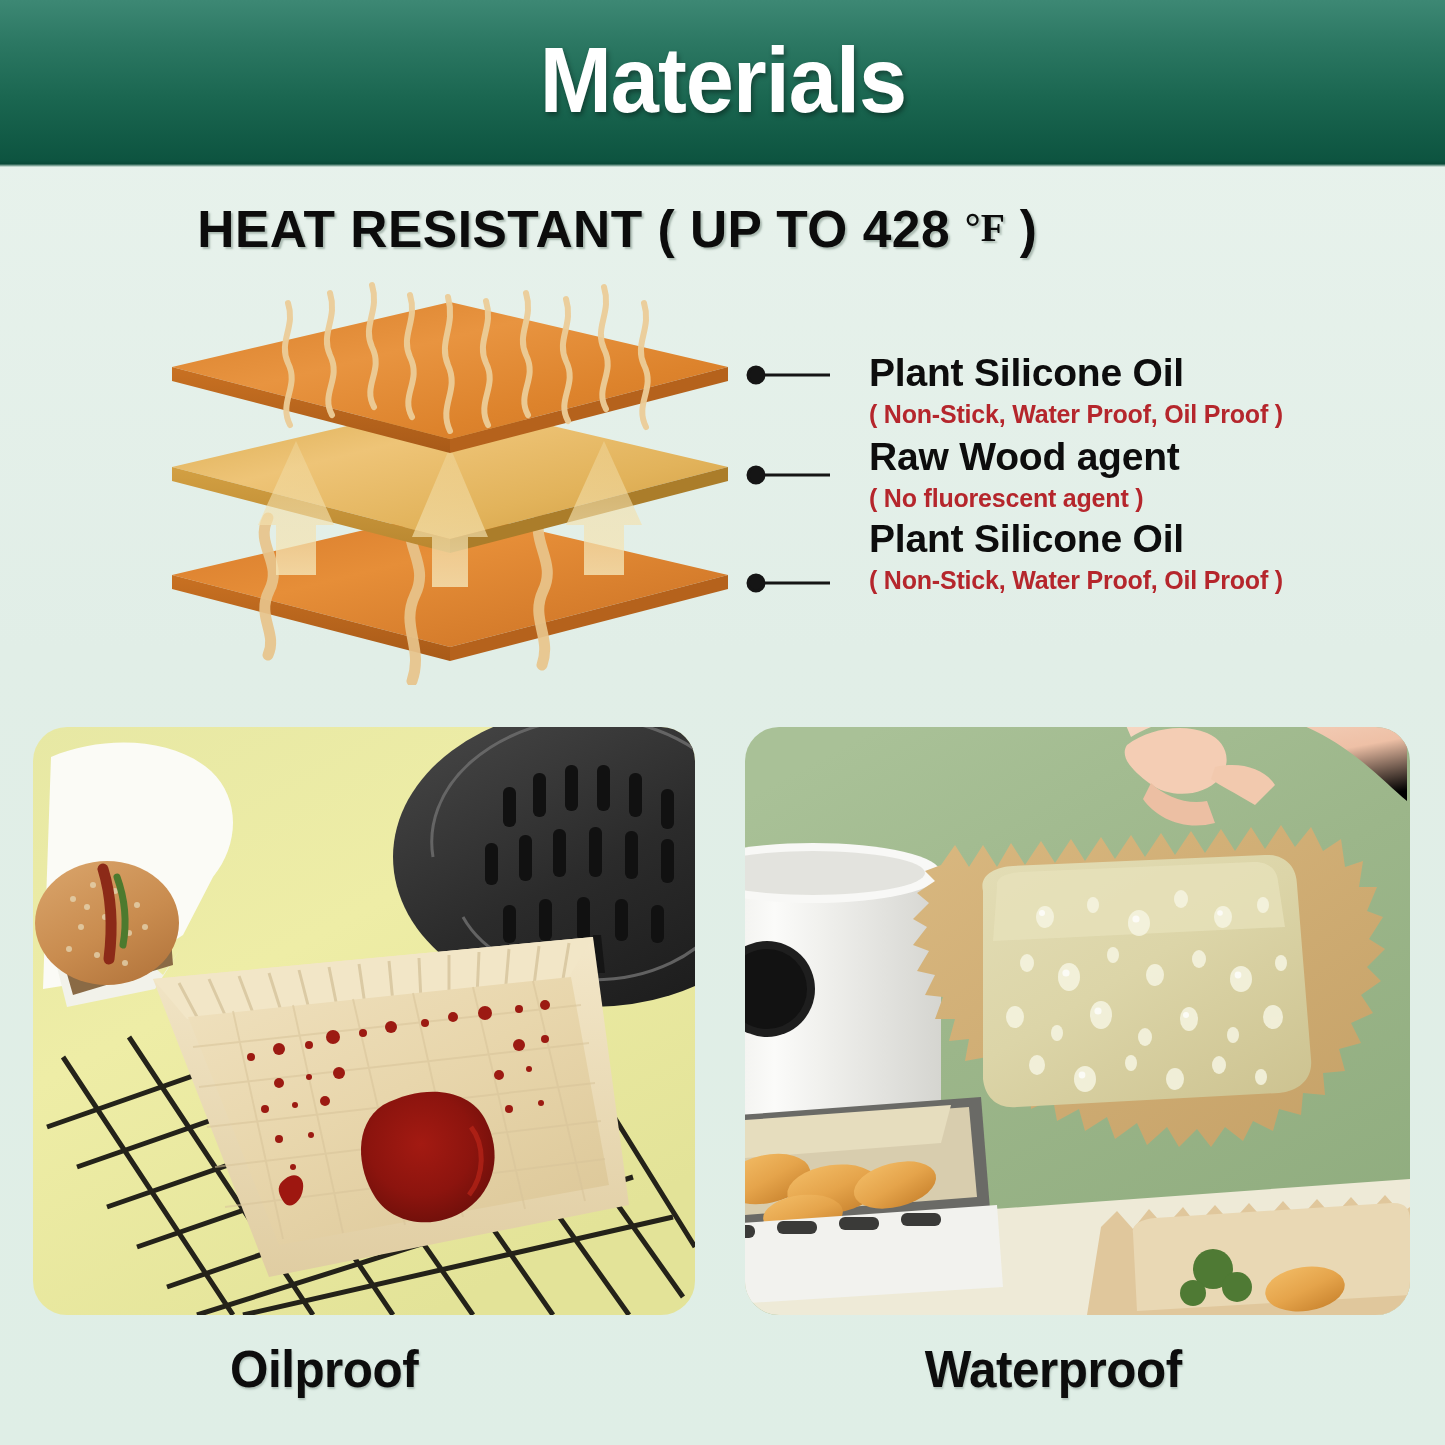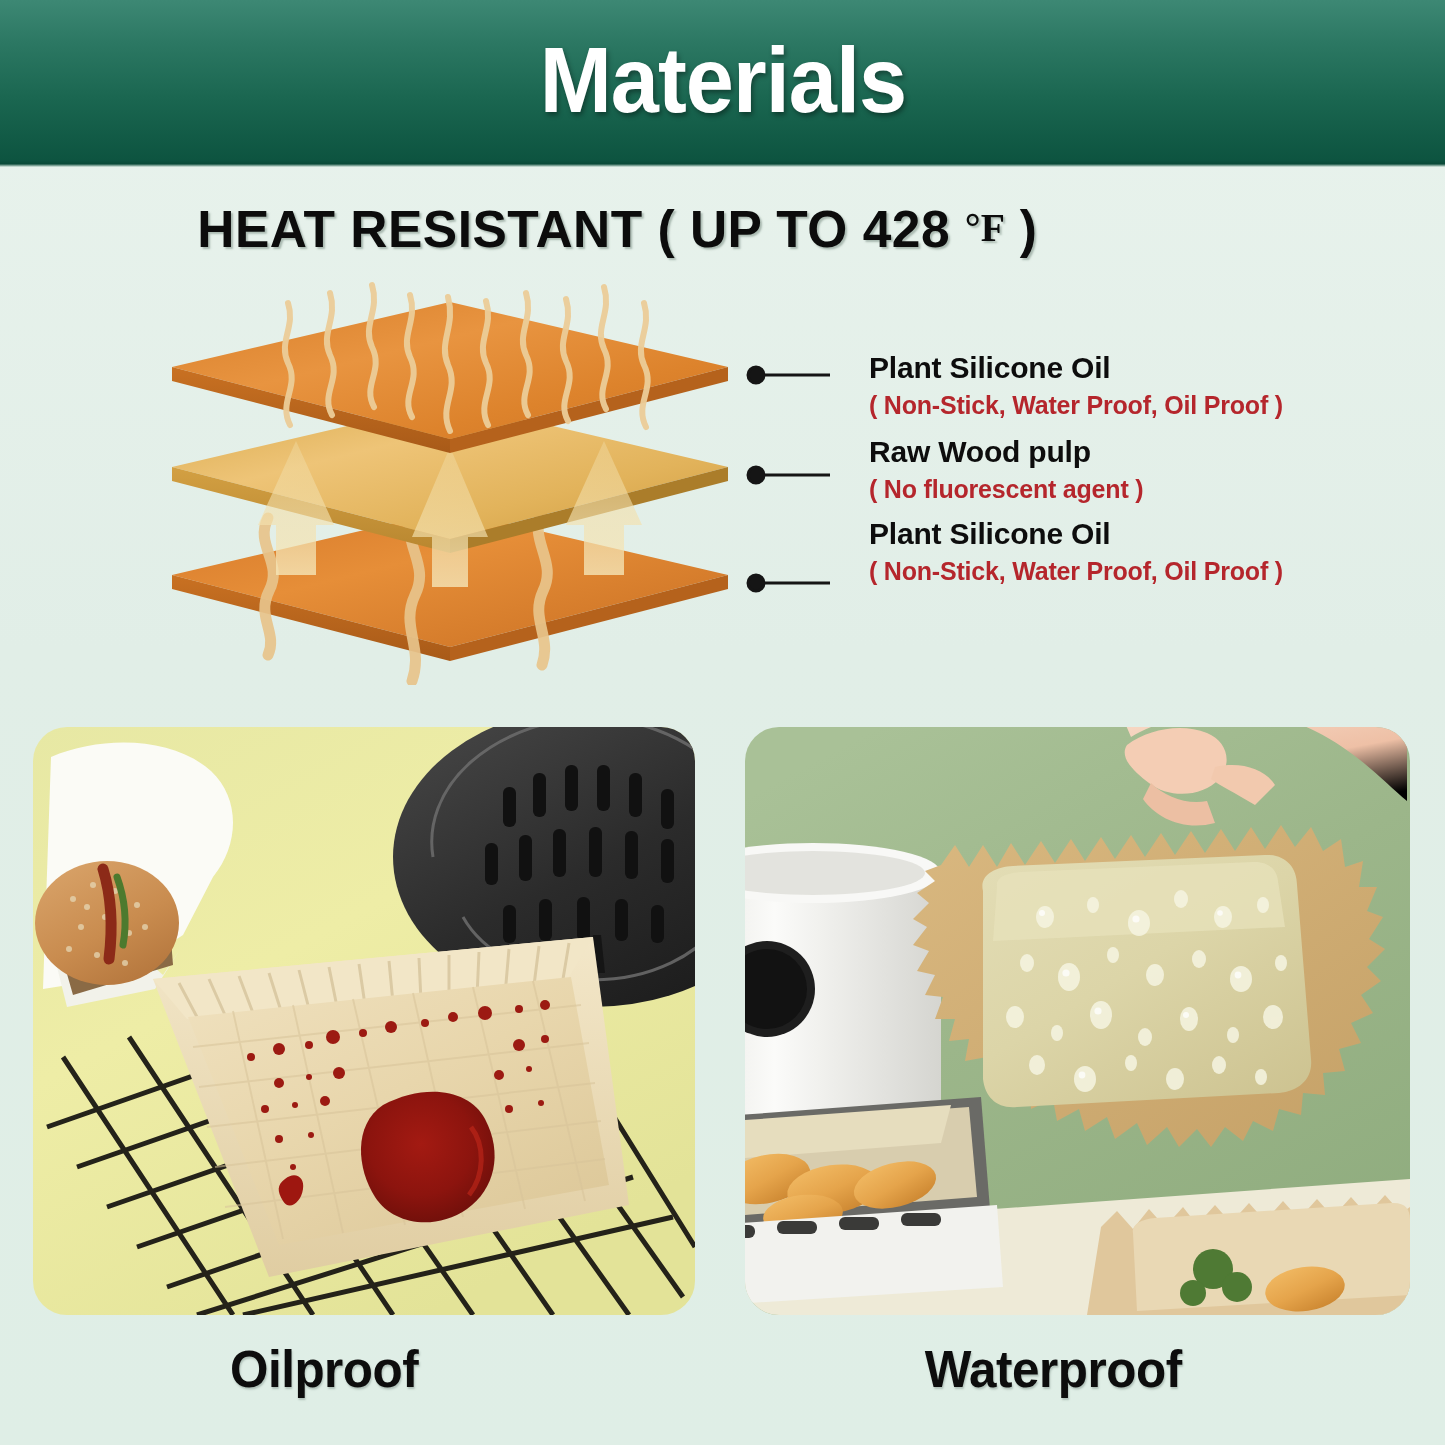--- a/index.html
+++ b/index.html
@@ -68,7 +68,7 @@
     white-space: nowrap;
   }
   .callout-title {
-    font-size: 30px; font-weight: 700; color: #0d0d0d;
+    font-size: 39px; font-weight: 700; color: #0d0d0d;
     line-height: 1.02;
     letter-spacing: -0.2px;
   }

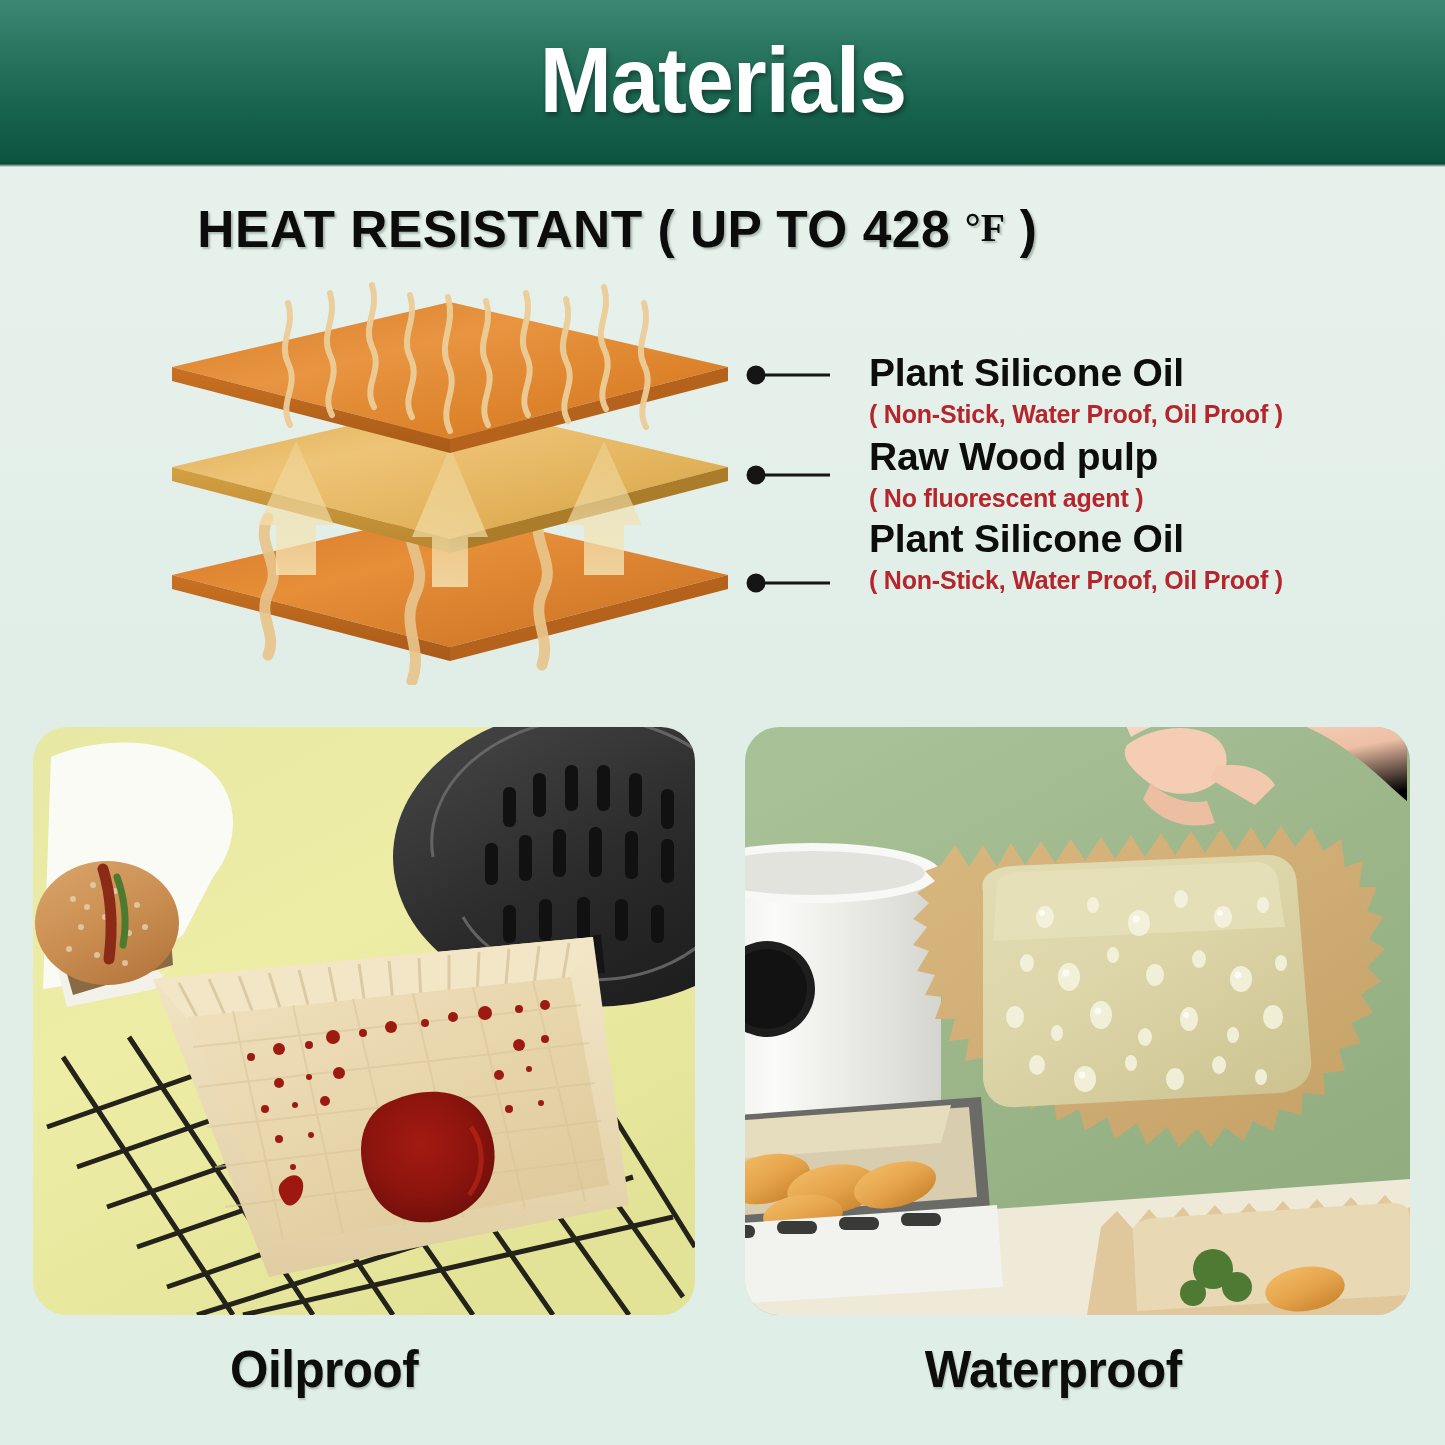--- a/index.html
+++ b/index.html
@@ -217,7 +217,7 @@
     <div class="callout-sub">( Non-Stick, Water Proof, Oil Proof )</div>
   </div>
   <div class="callout" id="callout-middle">
-    <div class="callout-title">Raw Wood pulp</div>
+    <div class="callout-title">Raw Wood agent</div>
     <div class="callout-sub">( No fluorescent agent )</div>
   </div>
   <div class="callout" id="callout-bottom">

